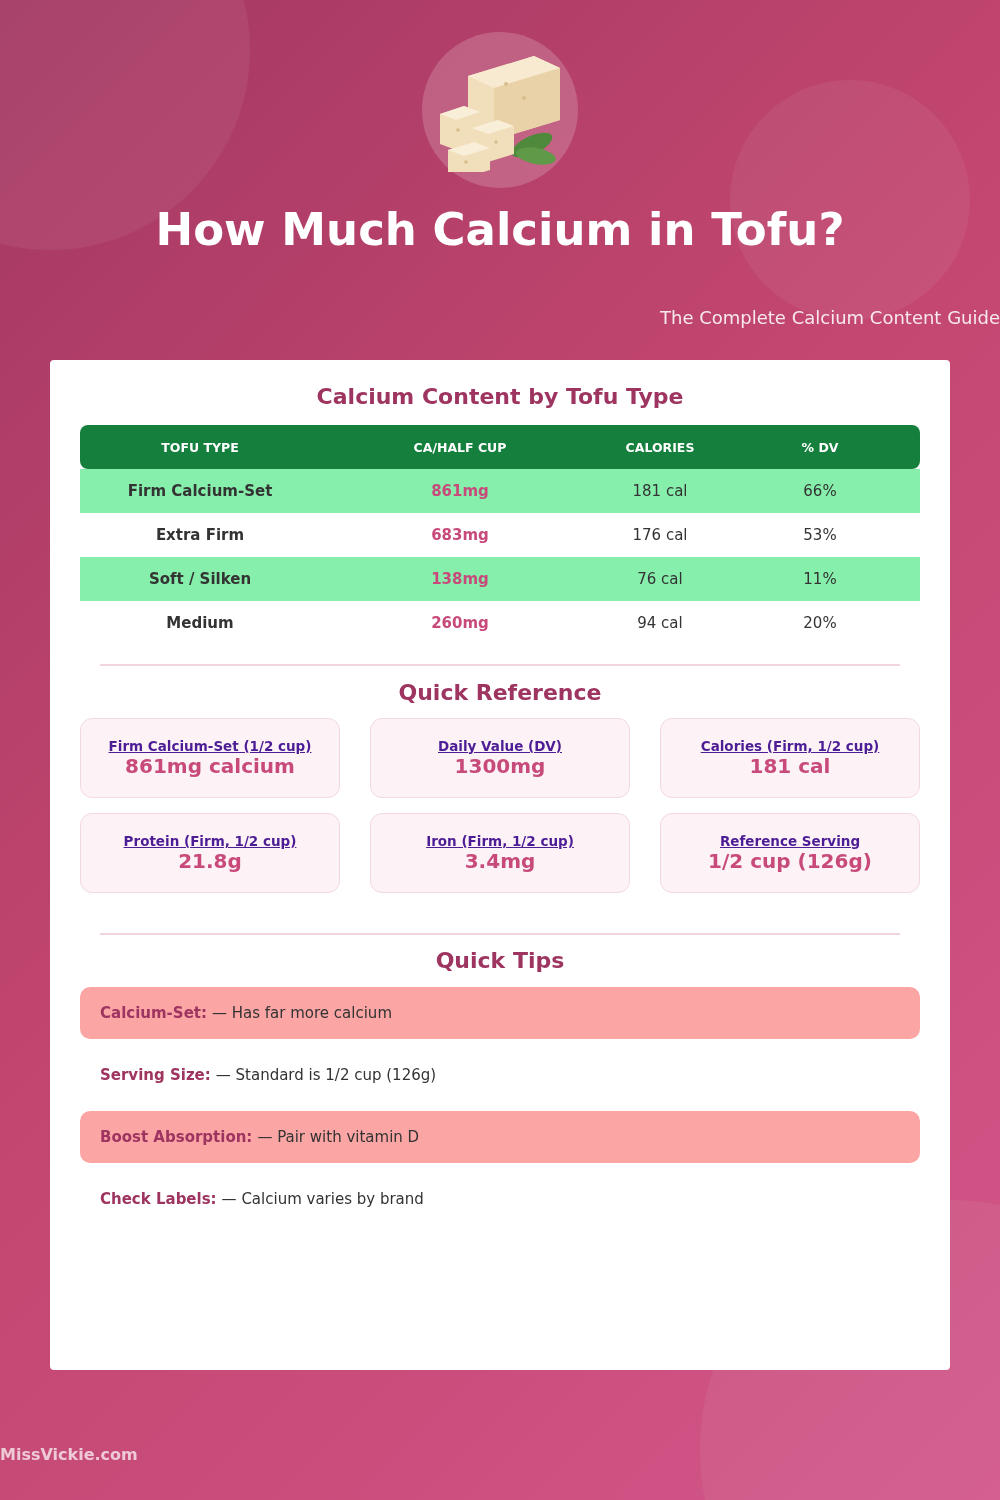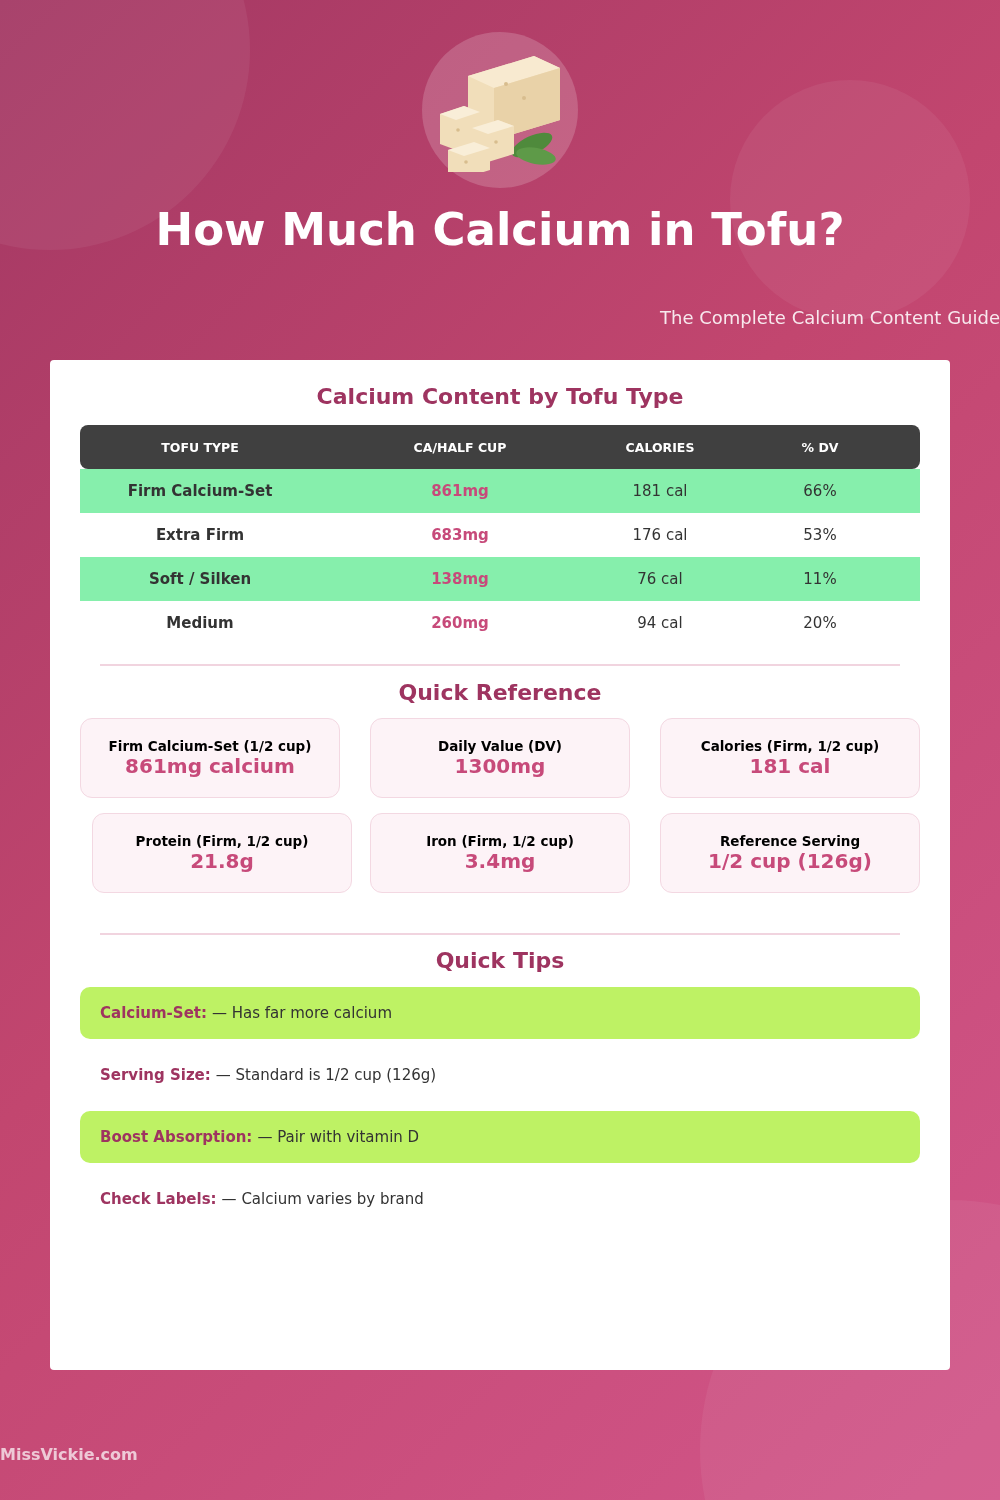--- a/index.html
+++ b/index.html
@@ -42,7 +42,7 @@
 
   .table { position: absolute; left: 30px; top: 65px; width: 840px; }
   .thead {
-    display: flex; height: 44px; background: #404040; border-radius: 8px;
+    display: flex; height: 44px; background: #15803d; border-radius: 8px;
     color: #fff; font-weight: bold; font-size: 12.5px; align-items: center;
   }
   .row { display: flex; height: 44px; align-items: center; font-size: 15px; }

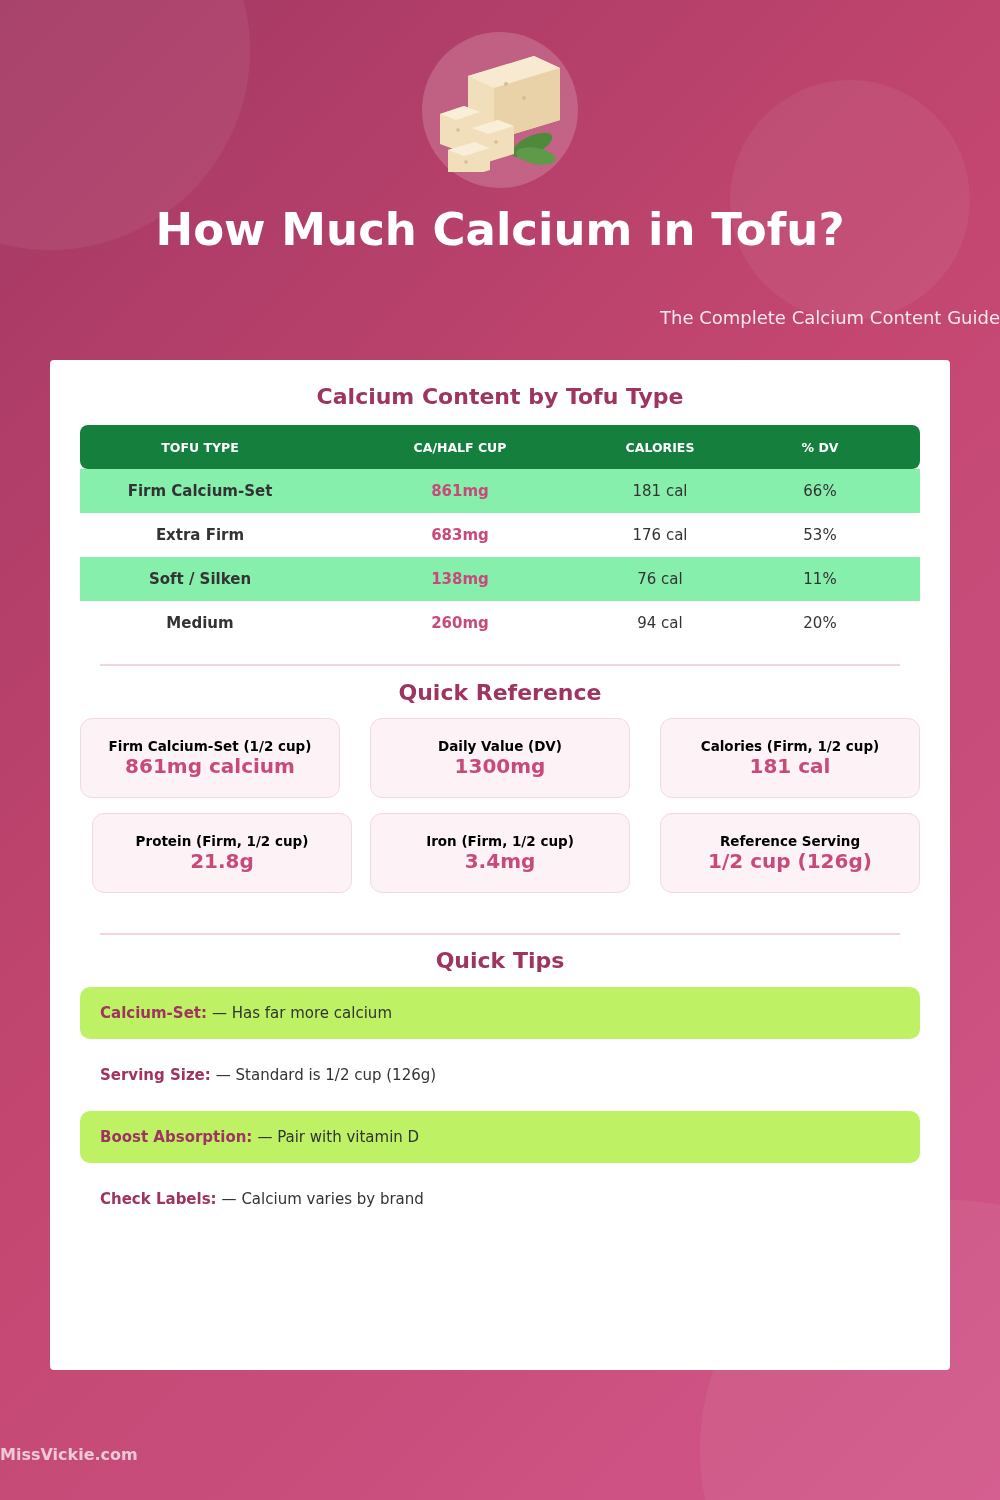--- a/index.html
+++ b/index.html
@@ -63,7 +63,7 @@
     background: #fdf3f7; border: 1.5px solid #f3d8e2; border-radius: 12px;
     text-align: center;
   }
-  .ref-label { margin-top: 19px; font-size: 13.5px; font-weight: bold; color: #000000; }
+  .ref-label { margin-top: 19px; font-size: 13.5px; font-weight: bold; color: #4c1d95; text-decoration: underline; }
   .ref-value { font-size: 20px; font-weight: bold; color: #c74a7a; }
 
   .tips { position: absolute; left: 30px; top: 627px; width: 840px; }

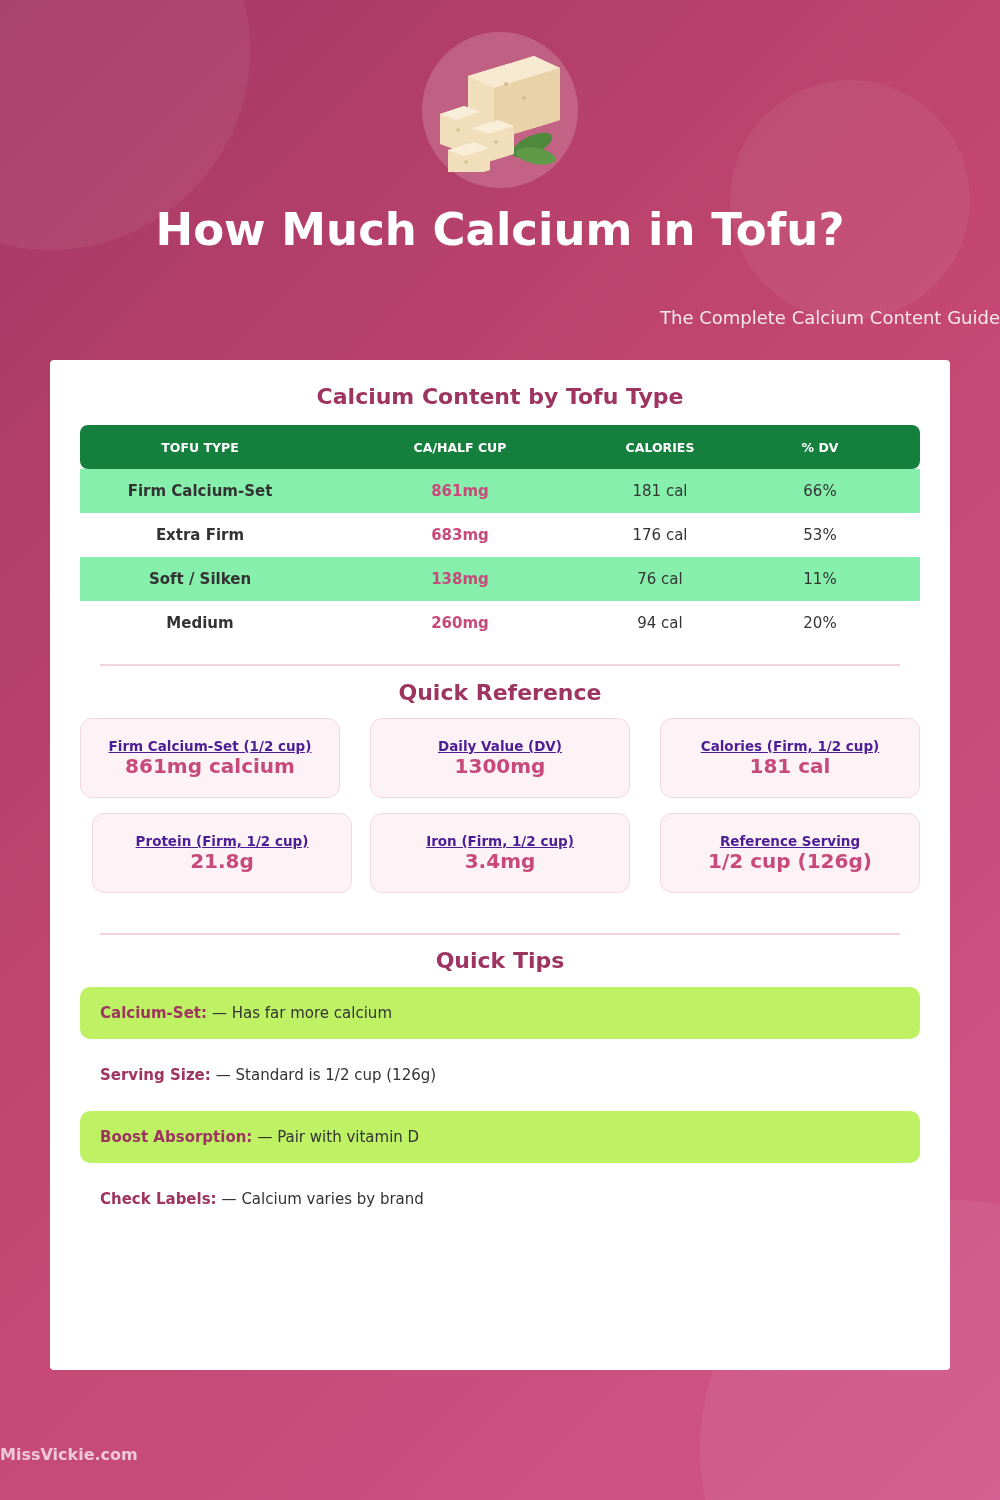--- a/index.html
+++ b/index.html
@@ -175,7 +175,7 @@
       <div class="ref-label">Calories (Firm, 1/2 cup)</div>
       <div class="ref-value">181 cal</div>
     </div>
-    <div class="ref-box" style="left:12px;top:95px;">
+    <div class="ref-box" style="left:0;top:95px;">
       <div class="ref-label">Protein (Firm, 1/2 cup)</div>
       <div class="ref-value">21.8g</div>
     </div>

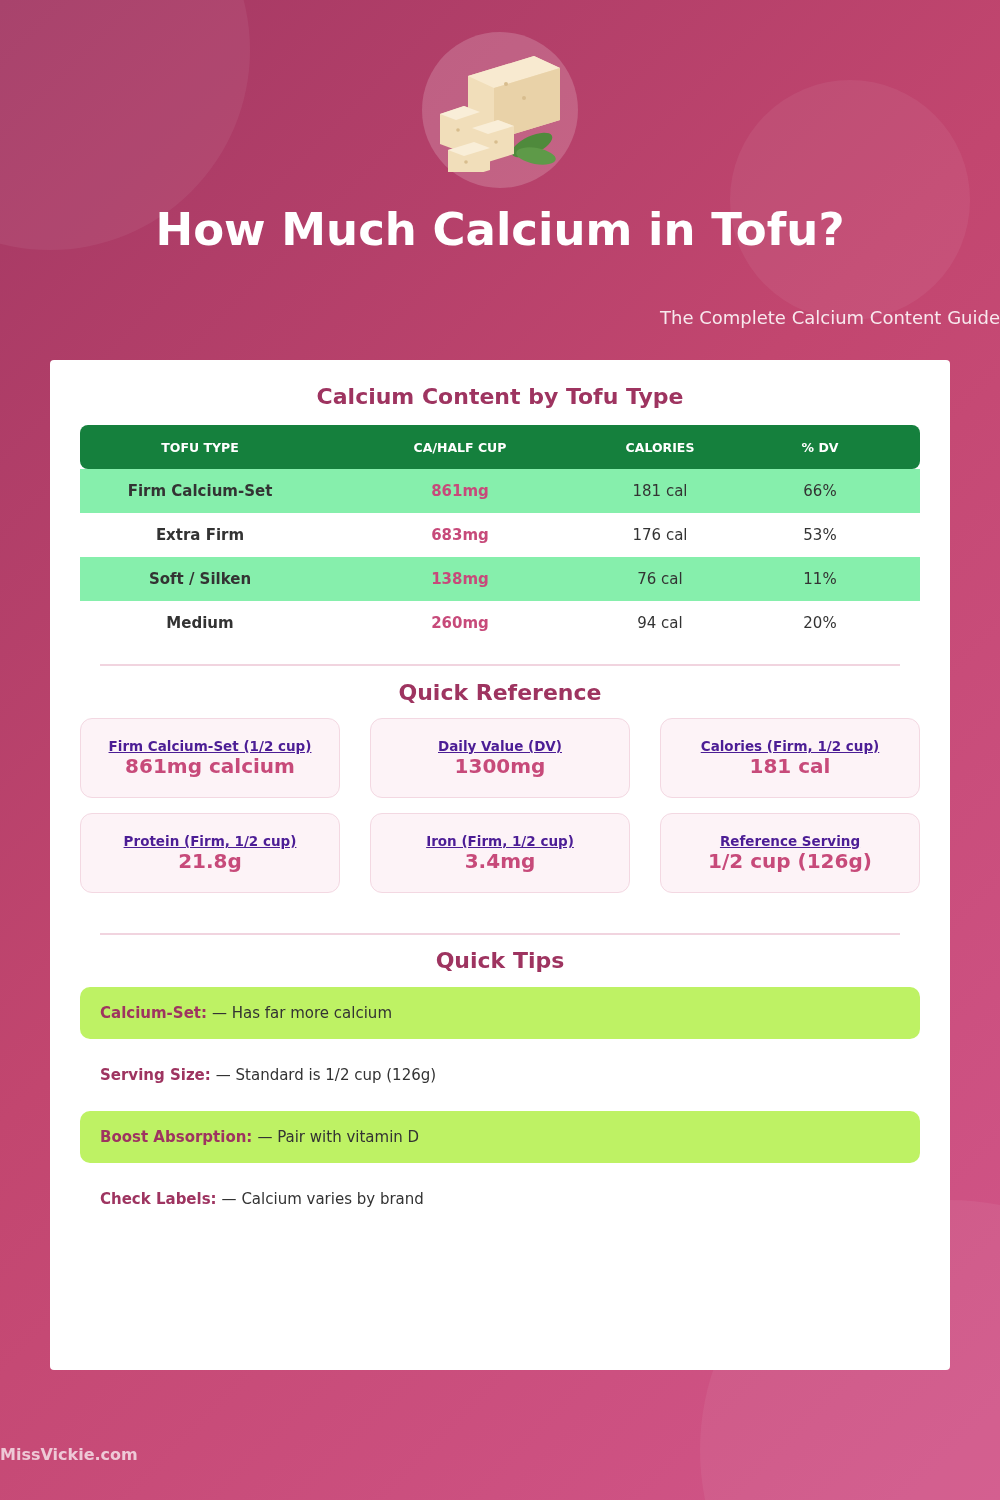--- a/index.html
+++ b/index.html
@@ -71,7 +71,7 @@
     height: 52px; border-radius: 10px; display: flex; align-items: center;
     padding-left: 20px; font-size: 15px; margin-bottom: 10px; color: #333;
   }
-  .tip.alt { background: #bef264; }
+  .tip.alt { background: #fca5a5; }
   .tip-key { color: #9e3460; font-weight: bold; margin-right: 5px; }
 
   .cta {

